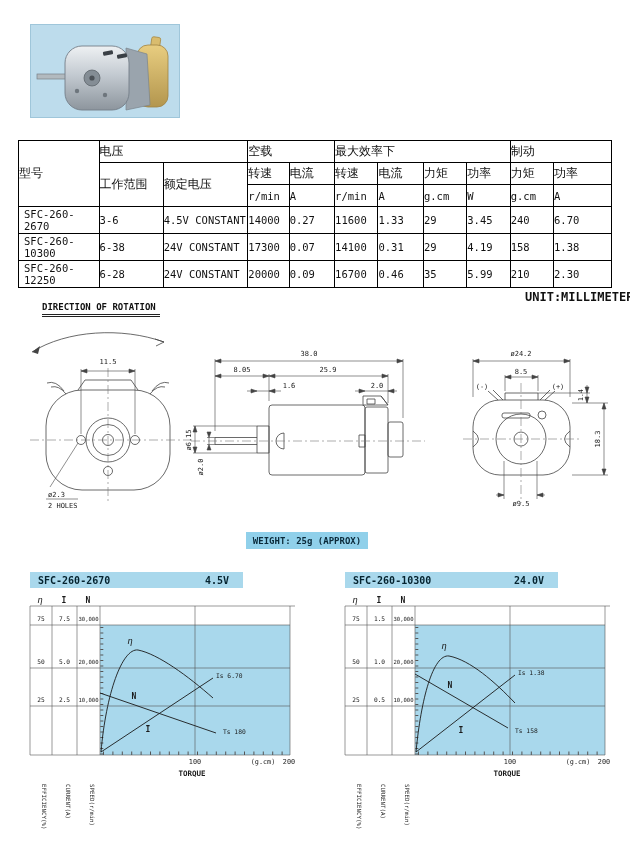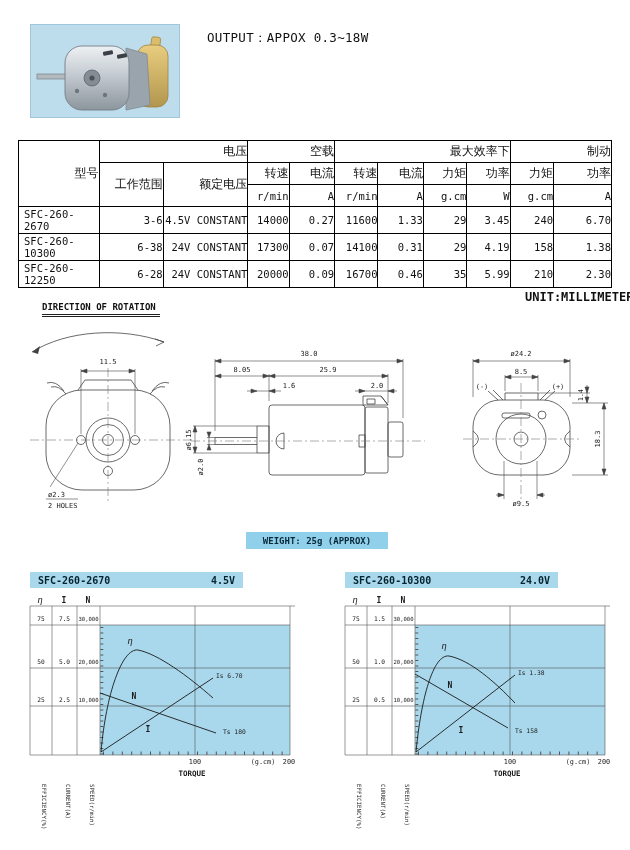--- a/index.html
+++ b/index.html
@@ -67,7 +67,6 @@
   </svg>
 </div>
 <div class="abs head-text">
-  <div>OUTPUT：APPOX 0.3~18W</div>
 </div>
 
 <table class="abs spec">

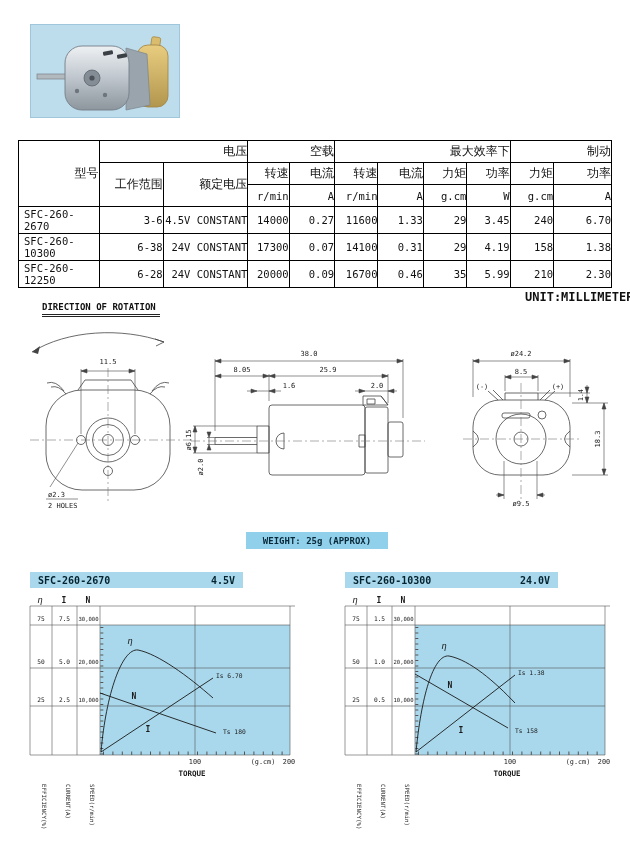--- a/index.html
+++ b/index.html
@@ -12,7 +12,7 @@
   .head-text div{margin-bottom:10px;letter-spacing:.3px}
   
   .spec{left:18px;top:140px;width:594px;border-collapse:collapse;table-layout:fixed}
-  .spec td{border:1px solid #000;text-align:right;font-size:11px;padding:1px 0;height:19px;overflow:hidden}
+  .spec td{border:1px solid #000;text-align:left;font-size:11px;padding:1px 0;height:19px;overflow:hidden}
   .spec td.cn{font-size:12px}
   .spec td.model{text-align:left;padding-left:5px;font-family:"DejaVu Sans Mono",monospace;font-size:10.5px}
   .spec td.val{font-family:"DejaVu Sans Mono",monospace;font-size:10.5px}

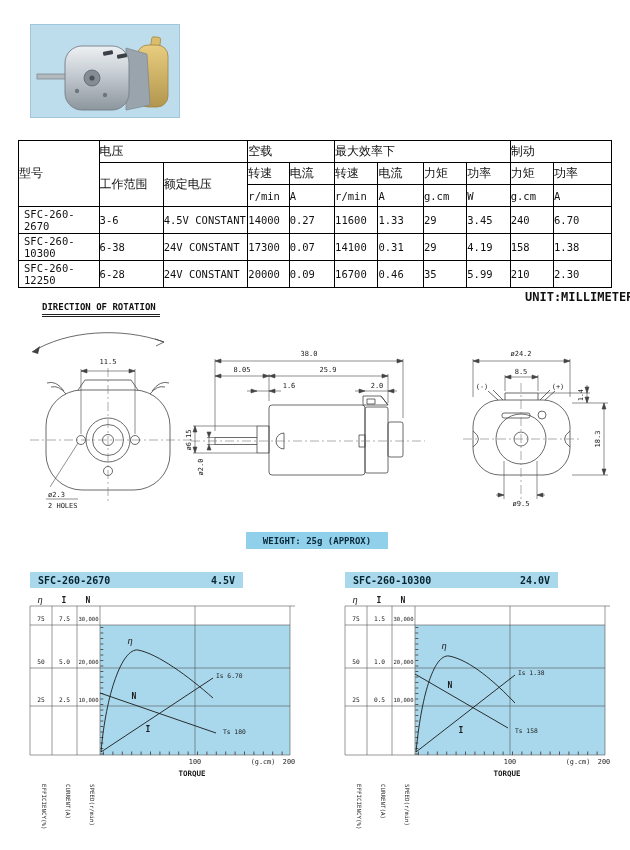--- a/index.html
+++ b/index.html
@@ -24,7 +24,7 @@
   svg text{font-family:"DejaVu Sans Mono",monospace;fill:#1a1a1a}
   .draw line,.draw path,.draw rect,.draw circle,.draw ellipse,.draw polyline{vector-effect:non-scaling-stroke}
   
-  .weight{left:246px;top:532px;width:142px;height:17px;background:#90d0ea;color:#0a2a3a;
+  .weight{left:246px;top:532px;width:122px;height:17px;background:#90d0ea;color:#0a2a3a;
           font-family:"DejaVu Sans Mono",monospace;font-size:9px;font-weight:bold;
           display:flex;align-items:center;justify-content:center}
   

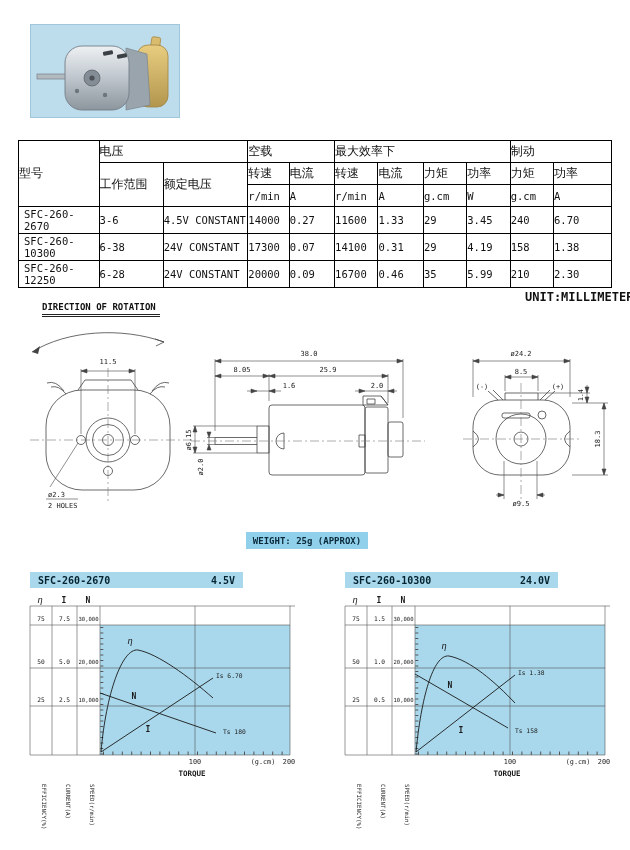--- a/index.html
+++ b/index.html
@@ -33,7 +33,7 @@
               display:flex;justify-content:space-between;align-items:center;
               font-family:"DejaVu Sans Mono",monospace;font-size:10px;font-weight:bold;color:#05232f}
   .chart .bar .m{padding-left:8px}
-  .chart .bar .v{padding-right:8px}
+  .chart .bar .v{padding-right:14px}
   .chart svg{position:absolute;left:0;top:22px}
 </style>
 </head>

